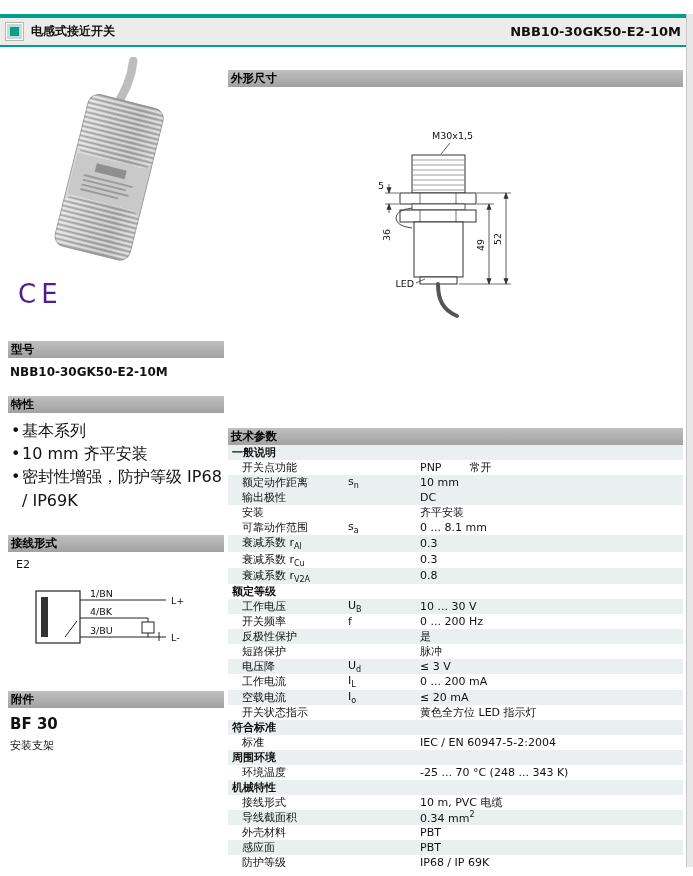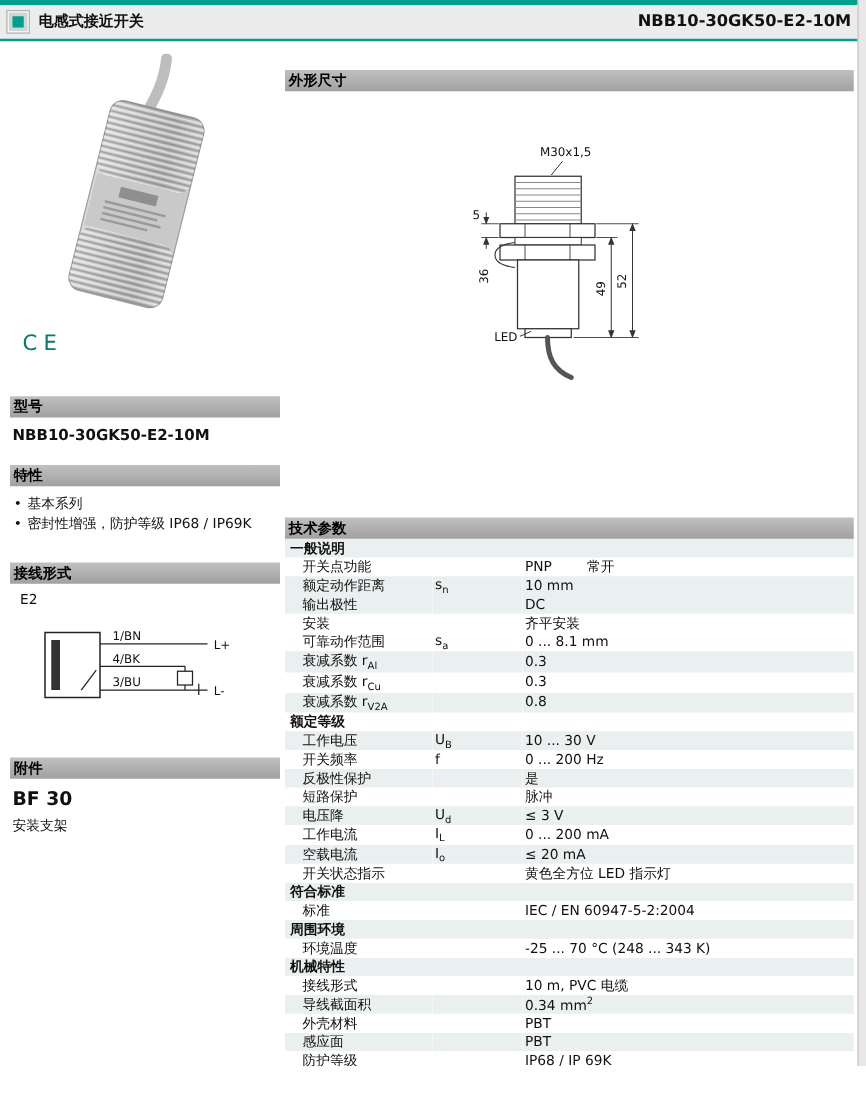--- a/index.html
+++ b/index.html
@@ -11,7 +11,7 @@
   *{margin:0;padding:0;box-sizing:border-box;}
   html,body{background:#fff;}
   body{font-family:"DejaVu Sans","Liberation Sans",sans-serif;color:#111;}
-  .page{position:relative;width:693px;height:853px;background:#fff;overflow:hidden;}
+  .page{position:relative;width:693px;height:853px;background:#fff;overflow:hidden;margin-top:14px;}
   .page::after{content:"";position:absolute;top:0;right:0;width:6px;height:100%;
     background:#e8e8e8;border-left:1px solid #c6c6c6;}
   

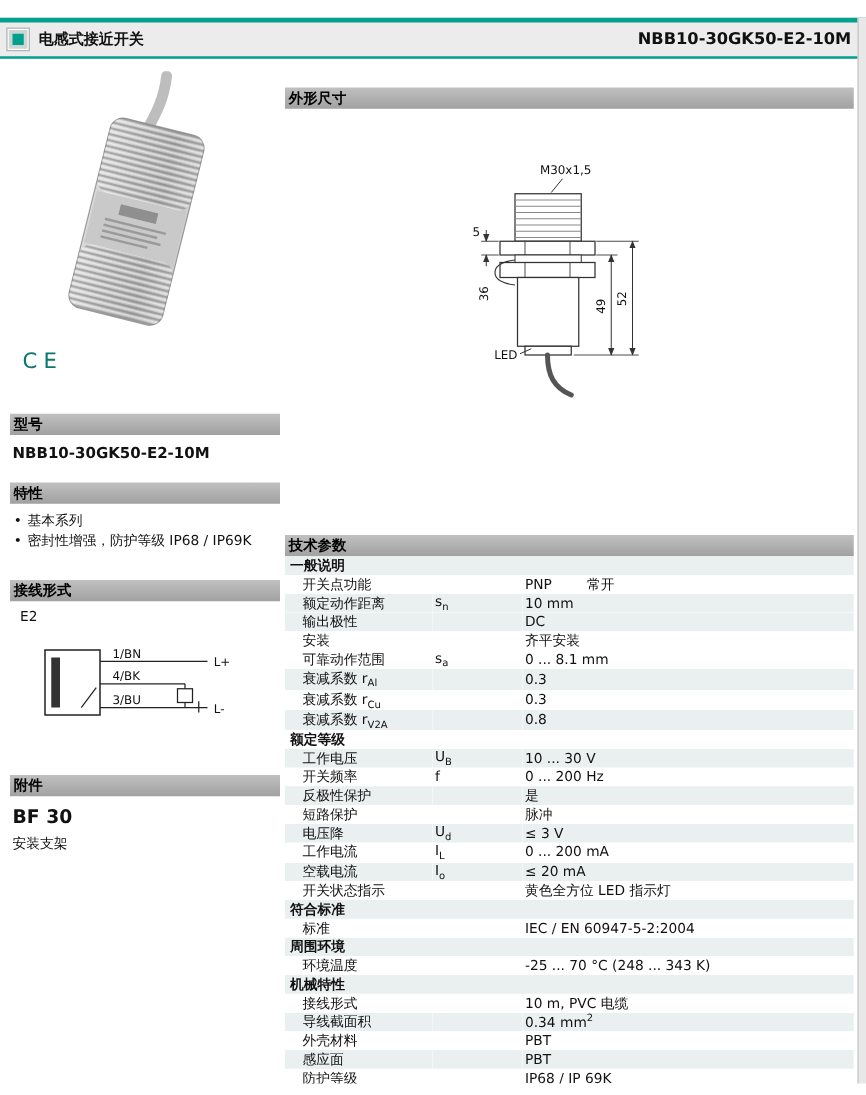--- a/index.html
+++ b/index.html
@@ -32,7 +32,7 @@
     padding:0 3px;background:linear-gradient(var(--bar-top),var(--bar-bot));color:#000;}
   
   .product-photo{height:212px;margin-top:10px;position:relative;}
-  .ce-mark{margin:10px 0 0 10px;font-size:17px;letter-spacing:5px;color:#0f766e;}
+  .ce-mark{margin:10px 0 0 10px;font-size:26px;letter-spacing:5px;color:#4c1d95;}
   .model-name{font-size:12px;font-weight:bold;margin:7px 0 0 2px;}
   .bar-model{margin-top:32px;}
   .bar-features{margin-top:17px;}

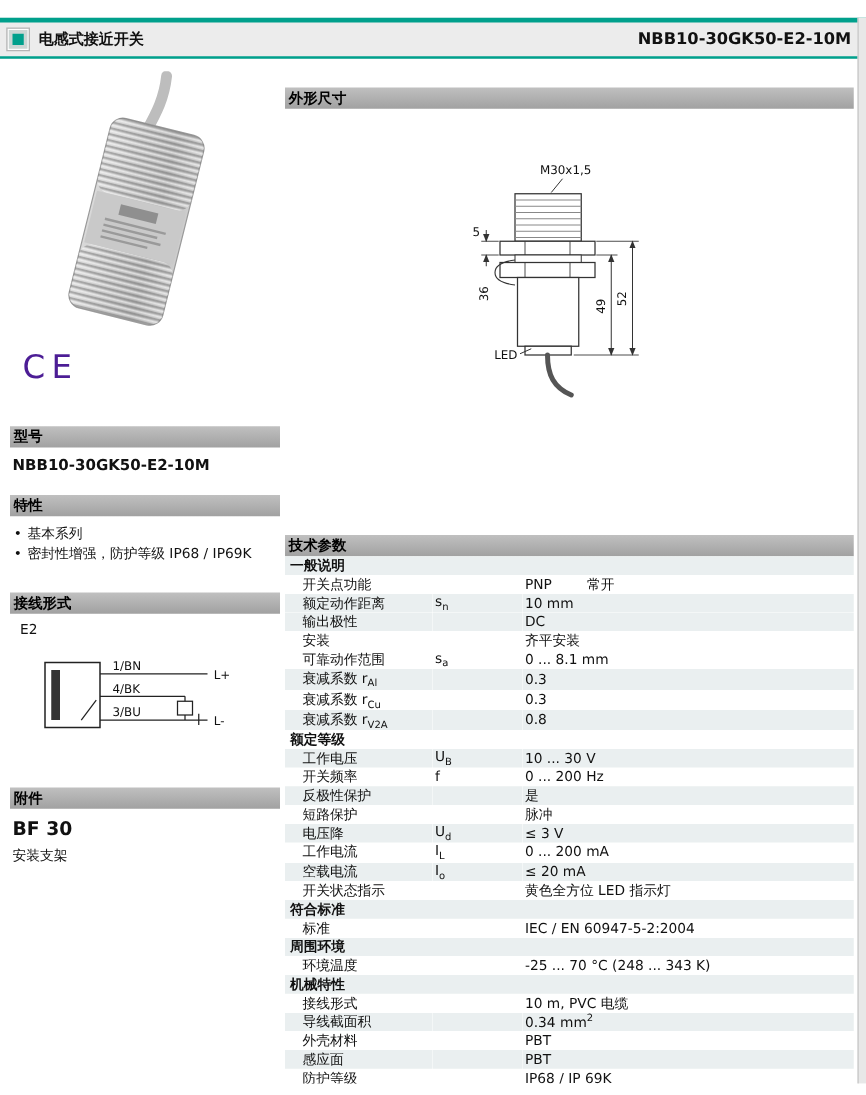--- a/index.html
+++ b/index.html
@@ -36,7 +36,7 @@
   .model-name{font-size:12px;font-weight:bold;margin:7px 0 0 2px;}
   .bar-model{margin-top:32px;}
   .bar-features{margin-top:17px;}
-  .features{list-style:none;margin:6px 0 0 3px;font-size:11px;line-height:1.45;}
+  .features{list-style:none;margin:6px 0 0 3px;font-size:16px;line-height:1.45;}
   .features li{padding-left:11px;position:relative;}
   .features li::before{content:"•";position:absolute;left:0;}
   .bar-connection{margin-top:23px;}

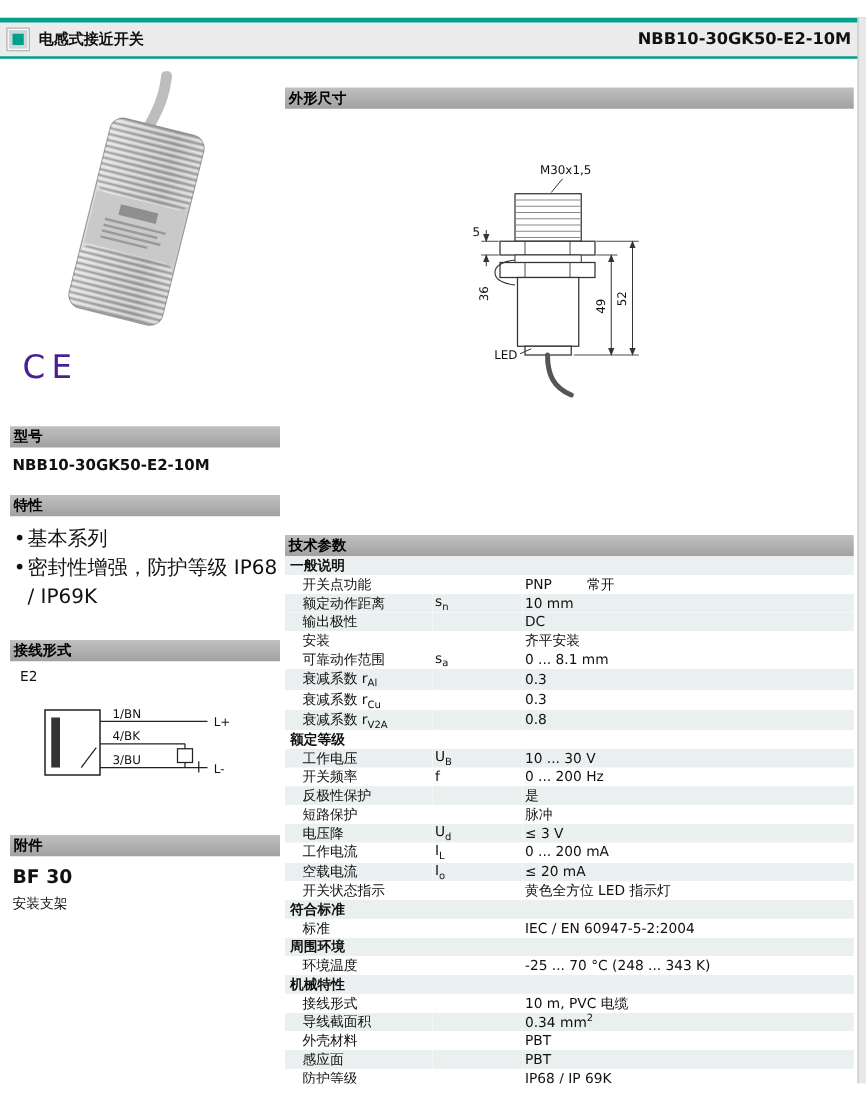--- a/index.html
+++ b/index.html
@@ -115,6 +115,7 @@
       <div class="section-bar bar-features">特性</div>
       <ul class="features">
           <li>基本系列</li>
+          <li>10 mm 齐平安装</li>
           <li>密封性增强，防护等级 IP68 / IP69K</li>
         </ul>
 

